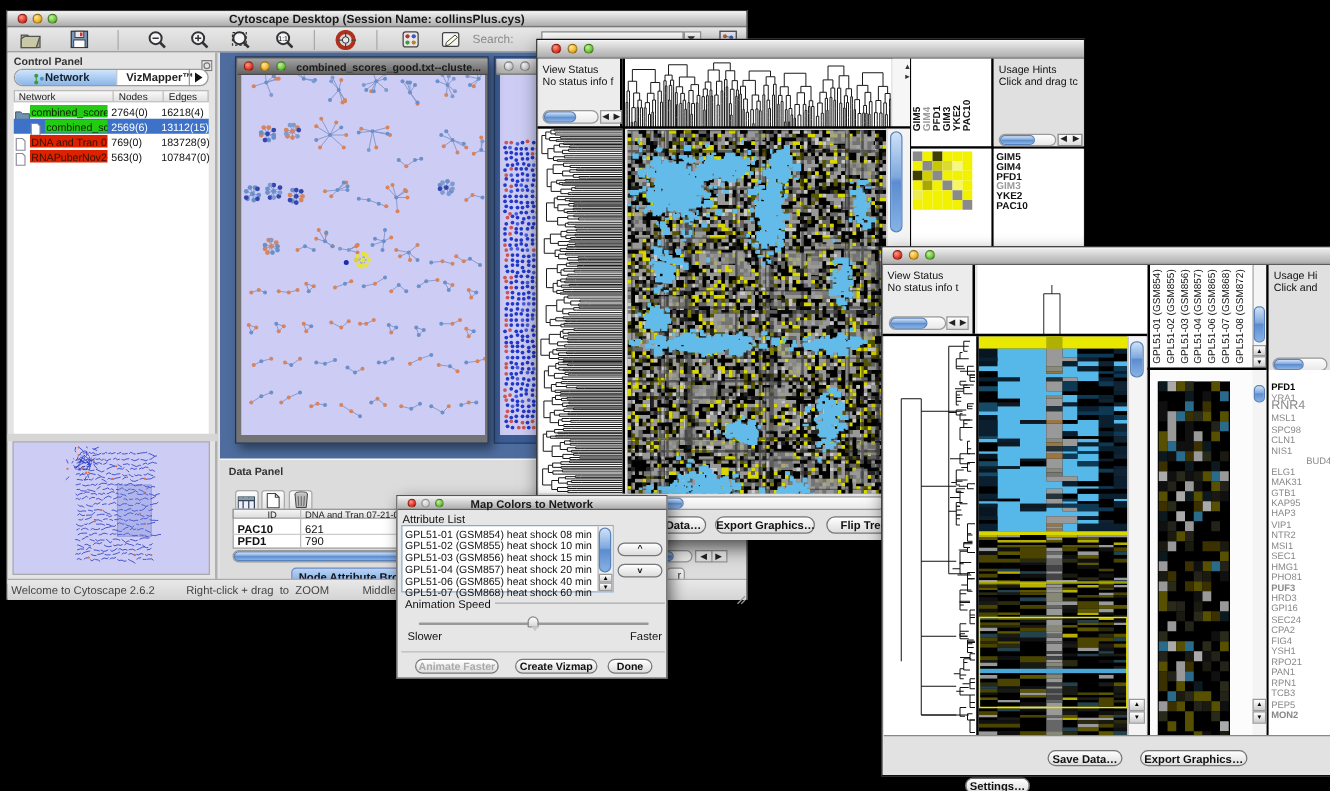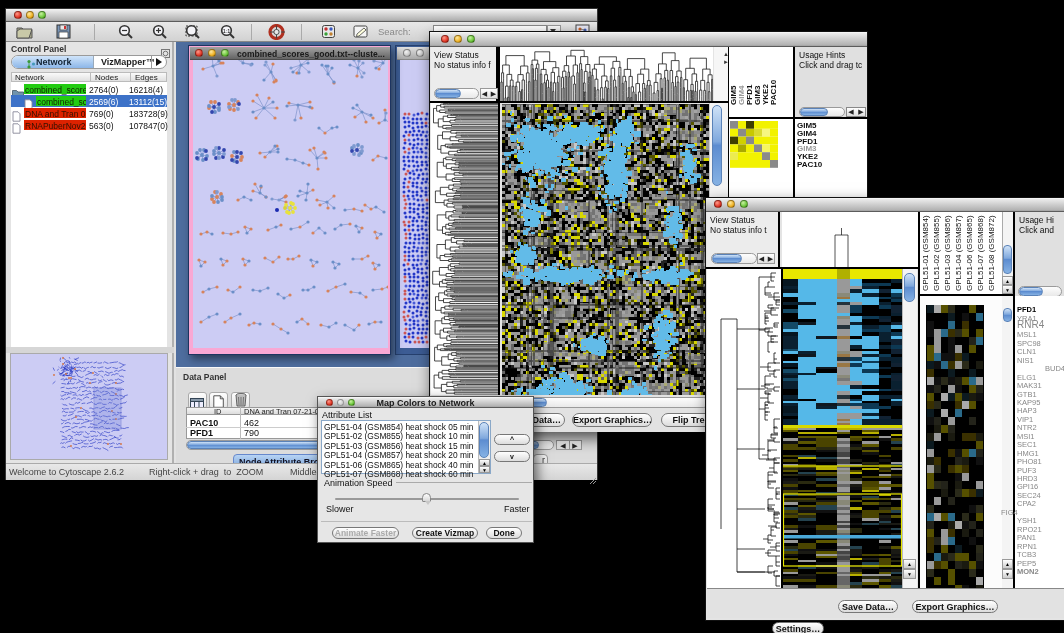--- a/index.html
+++ b/index.html
@@ -23,6 +23,7 @@
     <div class="tl tlr" style="left:8px;top:2px;"></div>
     <div class="tl tly" style="left:20px;top:2px;"></div>
     <div class="tl tlg" style="left:32px;top:2px;"></div>
+    <div class="a ttxt" style="left:0;top:1px;width:591px;font-size:9.5px;">Cytoscape Desktop (Session Name: collinsPlus.cys)</div>
     <div class="a" style="left:0;top:13px;width:591px;height:20px;background:linear-gradient(#e8e8e8,#d2d2d2);border-bottom:1px solid #8a8a8a;"></div>
     <div class="a" style="left:10px;top:15px;"><svg width="17" height="15" viewBox="0 0 17 15" style="">
         <path d="M1 4 h5 l2 2 h8 v8 h-15 z" fill="#a8a88a" stroke="#555" stroke-width="1"></path>

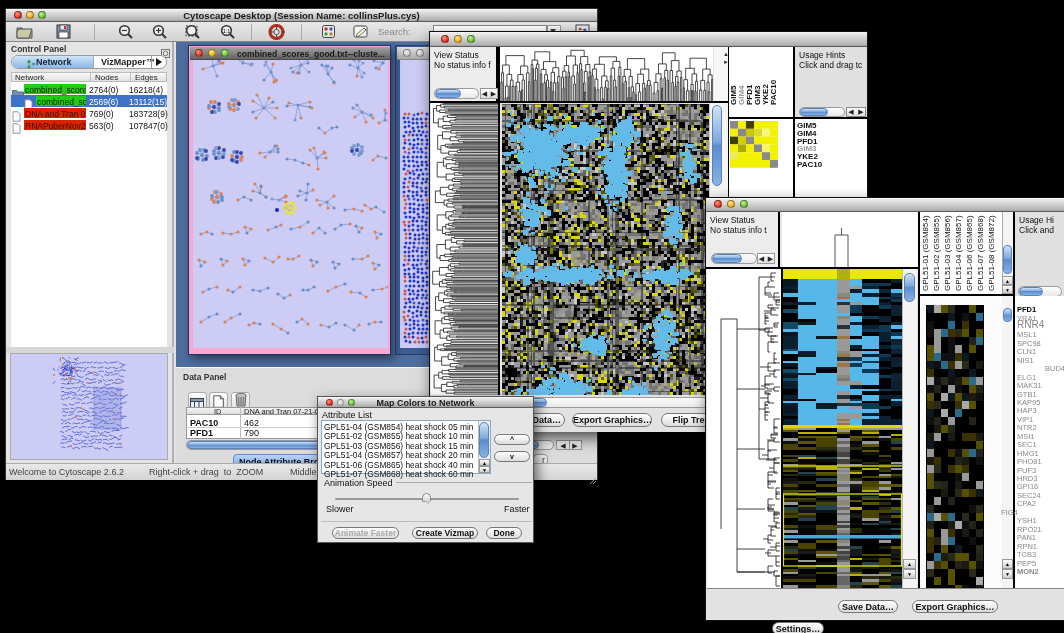--- a/index.html
+++ b/index.html
@@ -581,7 +581,7 @@
           </g>
         </svg></div>
     </div>
-    <div class="a" style="left:182px;top:36px;width:203px;height:310px;background:#f9a8d4;border:1px solid #1d3460;box-shadow:3px 4px 8px rgba(0,0,0,.45);">
+    <div class="a" style="left:182px;top:36px;width:203px;height:310px;background:#737373;border:1px solid #1d3460;box-shadow:3px 4px 8px rgba(0,0,0,.45);">
       <div class="a" style="left:1px;top:1px;width:200px;height:13px;background:linear-gradient(#a2a2a2,#646464);border-bottom:1px solid #4a4a4a;"></div>
       <div class="tl tlr" style="left:6px;top:3px;"></div>
       <div class="tl tly" style="left:19px;top:3px;"></div>

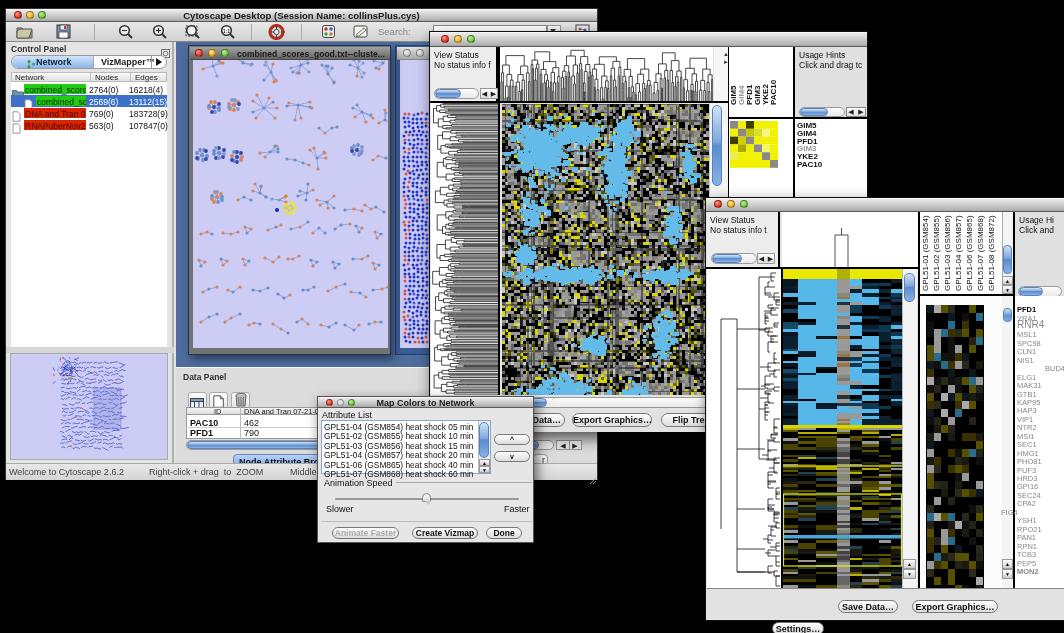--- a/index.html
+++ b/index.html
@@ -954,7 +954,7 @@
       <div class="a" style="left:64px;top:39px;width:1px;height:32px;background:#bbb;"></div>
       <div class="a" style="left:68px;top:39px;font-size:7.5px;color:#222;">DNA and Tran 07-21-06…</div>
       <div class="a" style="left:14px;top:50px;font-size:9px;font-weight:bold;color:#111;">PAC10</div>
-      <div class="a" style="left:68px;top:50px;font-size:9px;color:#111;">462</div>
+      <div class="a" style="left:68px;top:50px;font-size:9px;color:#111;">621</div>
       <div class="a" style="left:10px;top:59px;width:280px;height:1px;background:#ccc;"></div>
       <div class="a" style="left:14px;top:60px;font-size:9px;font-weight:bold;color:#111;">PFD1</div>
       <div class="a" style="left:68px;top:60px;font-size:9px;color:#111;">790</div>

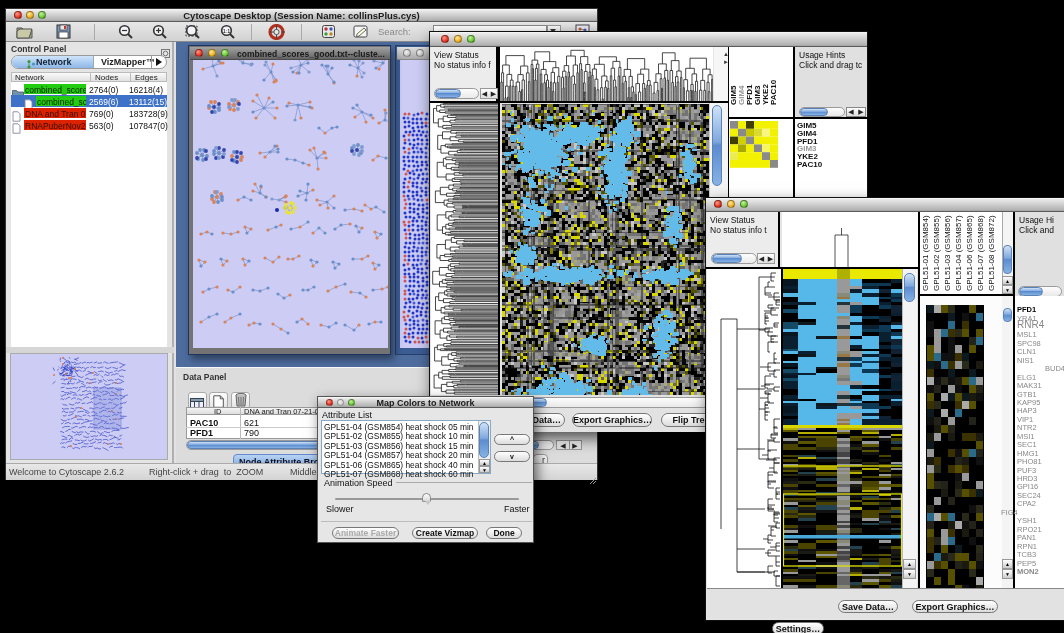--- a/index.html
+++ b/index.html
@@ -1232,7 +1232,7 @@
     <div class="a ttxt" style="left:0;top:1px;width:215px;font-size:9px;">Map Colors to Network</div>
     <div class="a" style="left:4px;top:13px;font-size:9px;color:#111;">Attribute List</div>
     <div class="a" style="left:3px;top:23px;width:170px;height:54px;background:#fff;border:1px solid #8aa8c8;"></div>
-    <div class="a" style="left:6px;top:25.0px;font-size:8.4px;color:#111;white-space:nowrap;">GPL51-04 (GSM854) heat shock 05 min</div>
+    <div class="a" style="left:6px;top:25.0px;font-size:8.4px;color:#111;white-space:nowrap;">GPL51-01 (GSM854) heat shock 08 min</div>
     <div class="a" style="left:6px;top:34.4px;font-size:8.4px;color:#111;white-space:nowrap;">GPL51-02 (GSM855) heat shock 10 min</div>
     <div class="a" style="left:6px;top:43.8px;font-size:8.4px;color:#111;white-space:nowrap;">GPL51-03 (GSM856) heat shock 15 min</div>
     <div class="a" style="left:6px;top:53.2px;font-size:8.4px;color:#111;white-space:nowrap;">GPL51-04 (GSM857) heat shock 20 min</div>

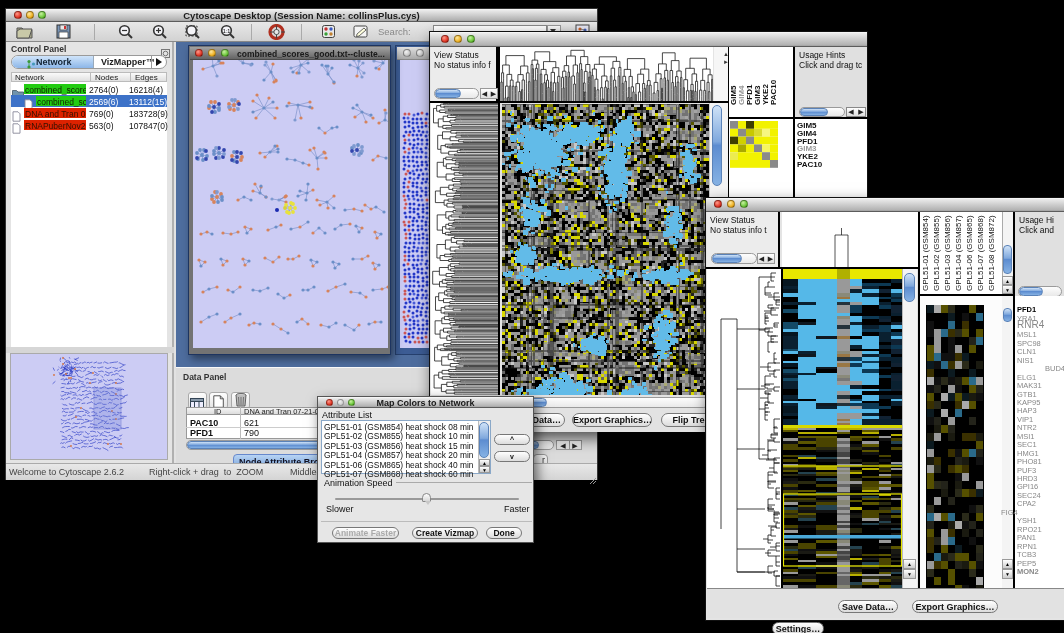--- a/index.html
+++ b/index.html
@@ -1206,7 +1206,7 @@
     <div class="a" style="left:311px;top:242.2px;font-size:7.5px;font-weight:normal;color:#888;">SEC1</div>
     <div class="a" style="left:311px;top:250.6px;font-size:7.5px;font-weight:normal;color:#888;">HMG1</div>
     <div class="a" style="left:311px;top:259.1px;font-size:7.5px;font-weight:normal;color:#888;">PHO81</div>
-    <div class="a" style="left:311px;top:267.5px;font-size:7.5px;font-weight:normal;color:#888;">PUF3</div>
+    <div class="a" style="left:311px;top:267.5px;font-size:7.5px;font-weight:bold;color:#888;">PUF3</div>
     <div class="a" style="left:311px;top:276.0px;font-size:7.5px;font-weight:normal;color:#888;">HRD3</div>
     <div class="a" style="left:311px;top:284.4px;font-size:7.5px;font-weight:normal;color:#888;">GPI16</div>
     <div class="a" style="left:311px;top:292.9px;font-size:7.5px;font-weight:normal;color:#888;">SEC24</div>

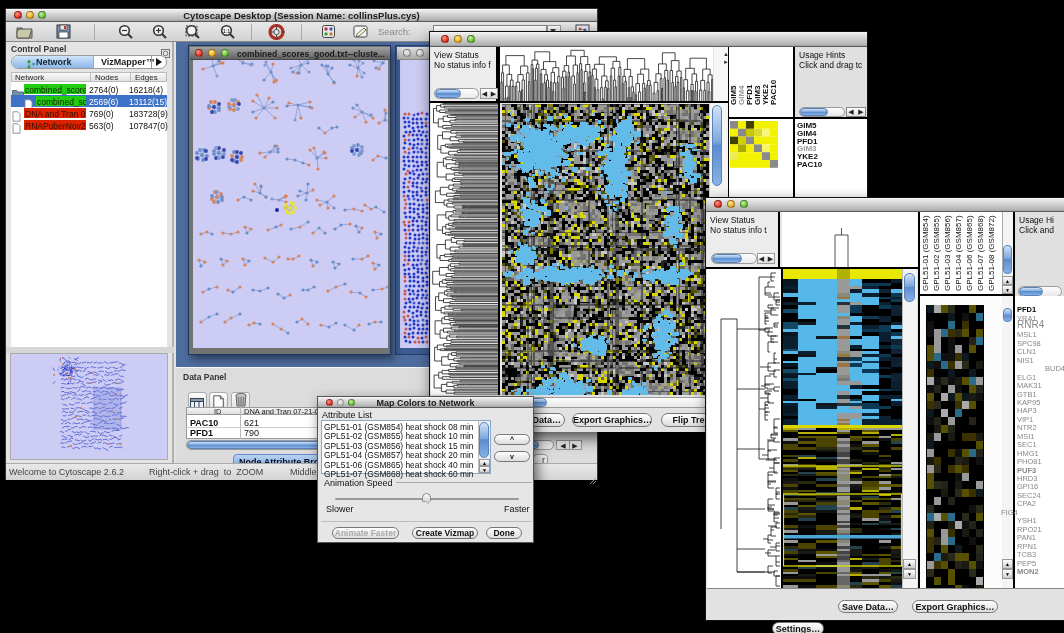--- a/index.html
+++ b/index.html
@@ -1211,7 +1211,7 @@
     <div class="a" style="left:311px;top:284.4px;font-size:7.5px;font-weight:normal;color:#888;">GPI16</div>
     <div class="a" style="left:311px;top:292.9px;font-size:7.5px;font-weight:normal;color:#888;">SEC24</div>
     <div class="a" style="left:311px;top:301.4px;font-size:7.5px;font-weight:normal;color:#888;">CPA2</div>
-    <div class="a" style="left:295px;top:309.8px;font-size:7.5px;font-weight:normal;color:#888;">FIG4</div>
+    <div class="a" style="left:311px;top:309.8px;font-size:7.5px;font-weight:normal;color:#888;">FIG4</div>
     <div class="a" style="left:311px;top:318.2px;font-size:7.5px;font-weight:normal;color:#888;">YSH1</div>
     <div class="a" style="left:311px;top:326.7px;font-size:7.5px;font-weight:normal;color:#888;">RPO21</div>
     <div class="a" style="left:311px;top:335.1px;font-size:7.5px;font-weight:normal;color:#888;">PAN1</div>

